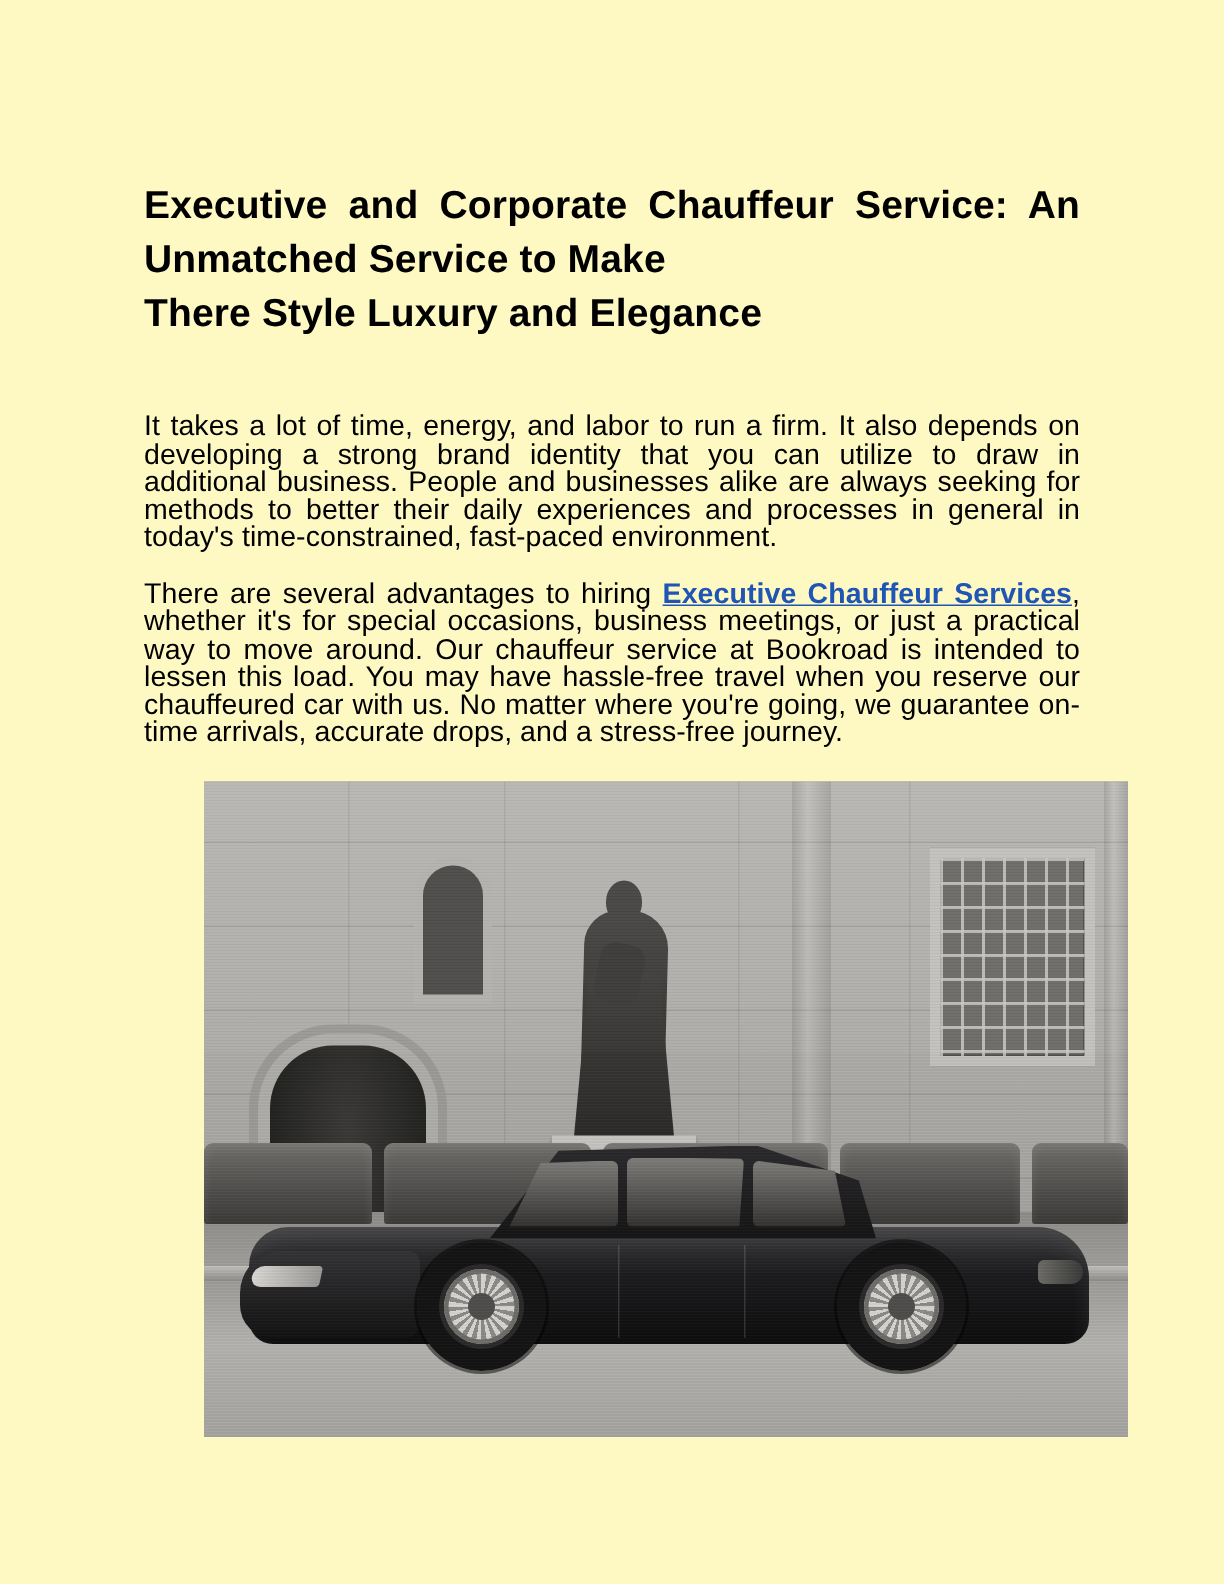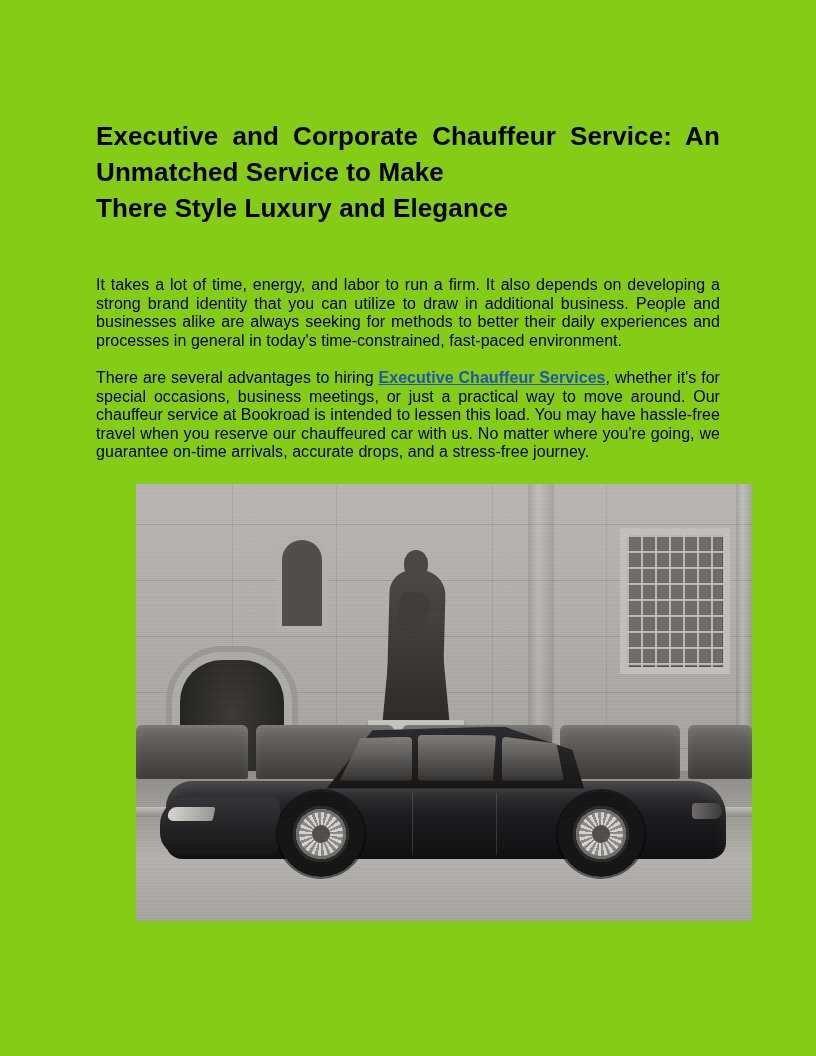--- a/index.html
+++ b/index.html
@@ -18,7 +18,7 @@
     position: relative;
     width: 816px;
     height: 1056px;
-    background: #84cc16;
+    background: #fef9c3;
     box-sizing: border-box;
     padding: 96px 96px 96px 96px;
   }

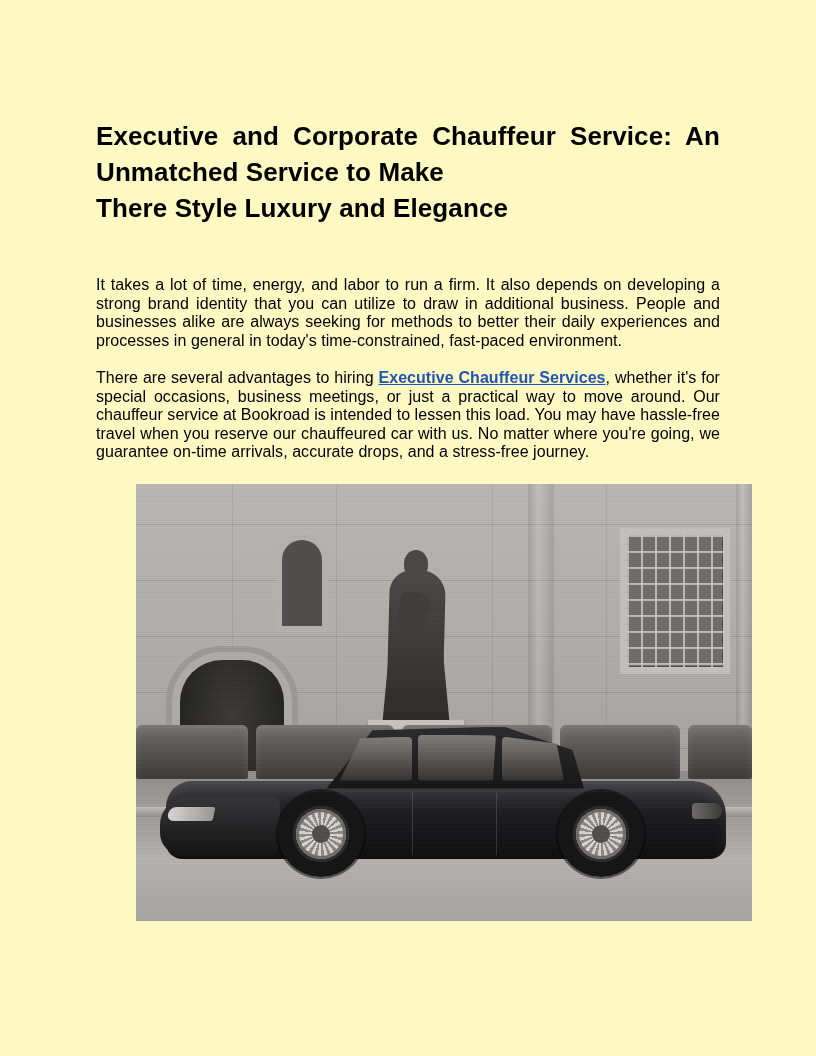--- a/index.html
+++ b/index.html
@@ -35,7 +35,7 @@
     display: block;
   }
   .para {
-    font-size: 16px;
+    font-size: 19px;
     line-height: 18.5px;
     text-align: justify;
     text-justify: inter-word;

